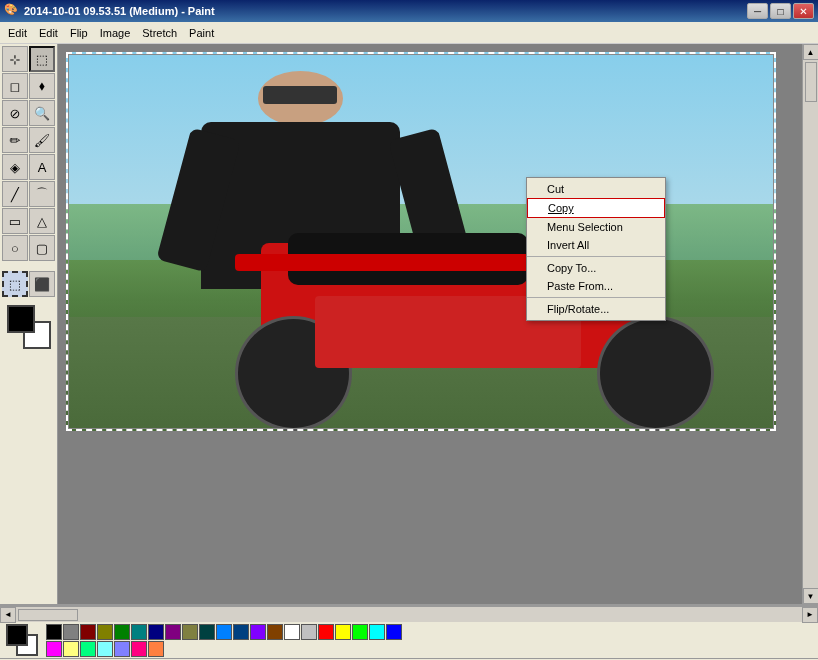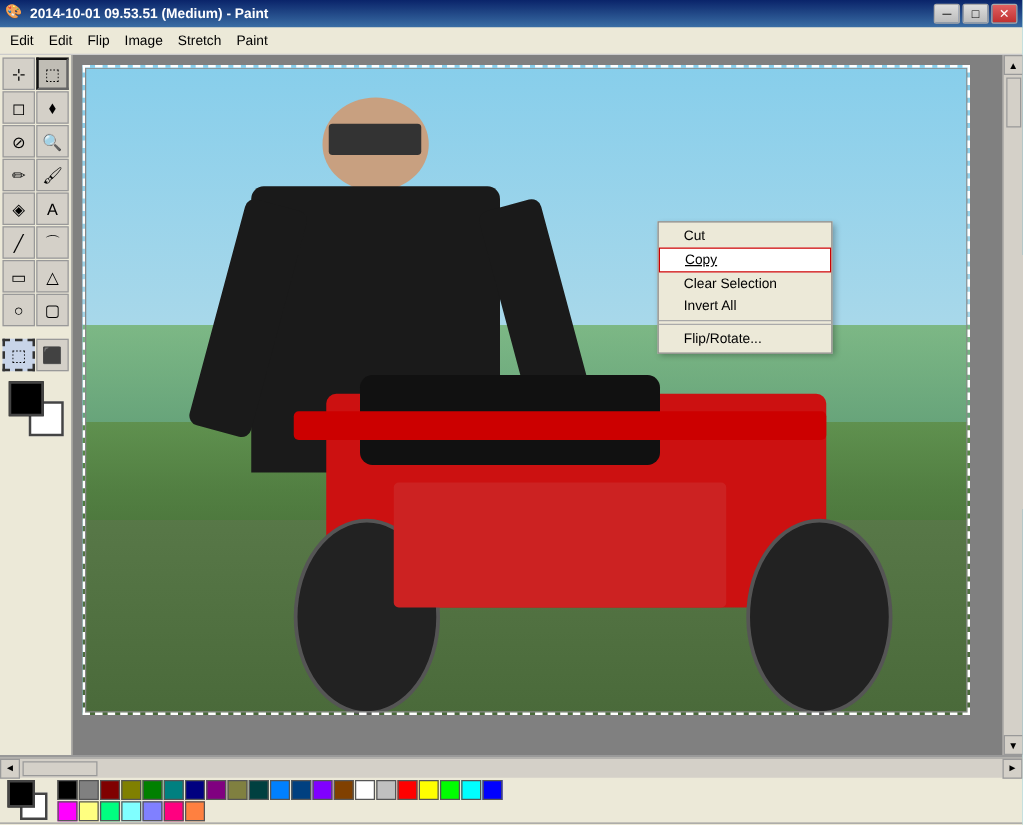--- a/index.html
+++ b/index.html
@@ -90,7 +90,7 @@
     .canvas-image {
       position: absolute;
       top: 8px; left: 8px;
-      width: 710px; height: 520px;
+      width: 710px; height: 379px;
       background: #87ceeb;
       overflow: hidden;
     }

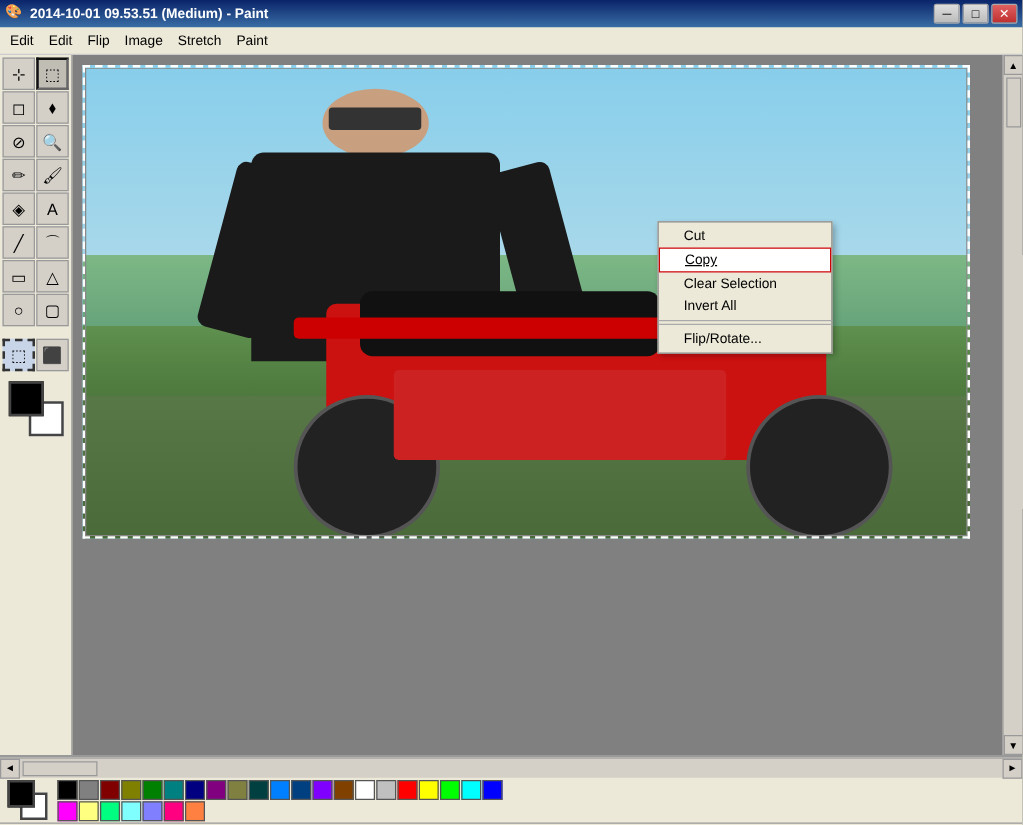--- a/index.html
+++ b/index.html
@@ -356,7 +356,7 @@
         <div class="context-menu">
           <div class="ctx-item">Cut</div>
           <div class="ctx-item highlighted">Copy</div>
-          <div class="ctx-item">Clear Selection</div>
+          <div class="ctx-item">Menu Selection</div>
           <div class="ctx-item">Invert All</div>
           <div class="ctx-separator"></div>
           <div class="ctx-separator"></div>

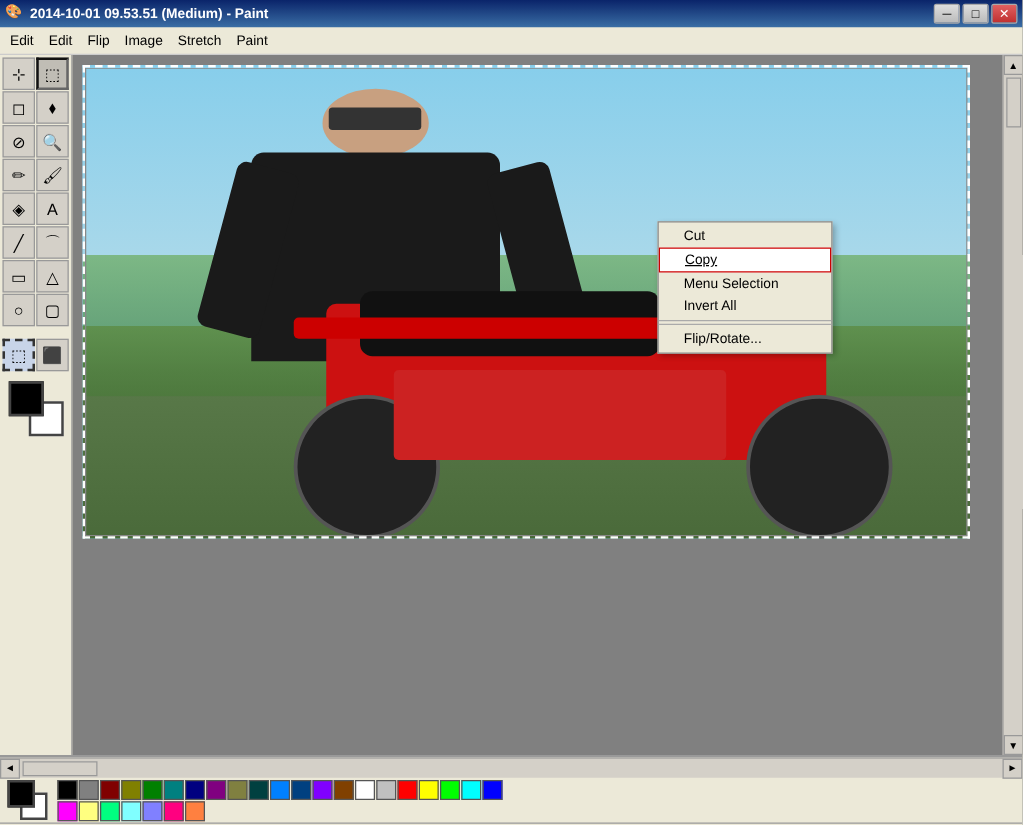--- a/index.html
+++ b/index.html
@@ -359,6 +359,7 @@
           <div class="ctx-item">Menu Selection</div>
           <div class="ctx-item">Invert All</div>
           <div class="ctx-separator"></div>
+          <div class="ctx-item">Copy To...</div>
           <div class="ctx-separator"></div>
           <div class="ctx-item">Flip/Rotate...</div>
         </div>

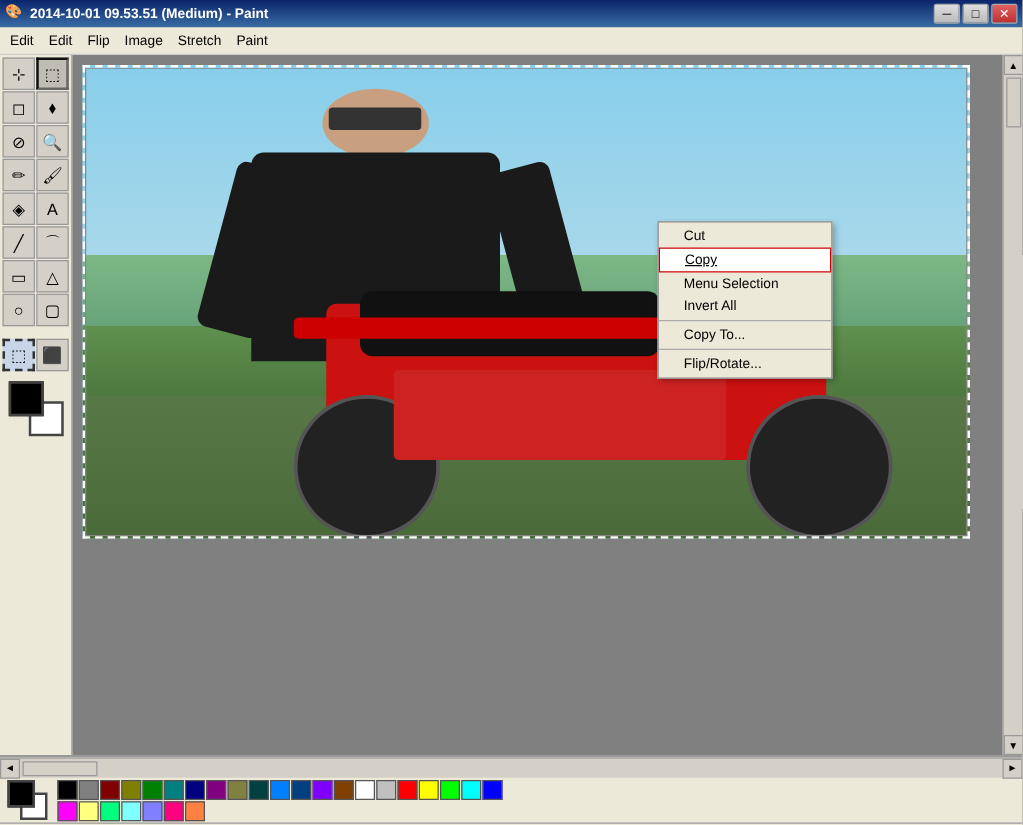--- a/index.html
+++ b/index.html
@@ -360,6 +360,7 @@
           <div class="ctx-item">Invert All</div>
           <div class="ctx-separator"></div>
           <div class="ctx-item">Copy To...</div>
+          <div class="ctx-item">Paste From...</div>
           <div class="ctx-separator"></div>
           <div class="ctx-item">Flip/Rotate...</div>
         </div>

